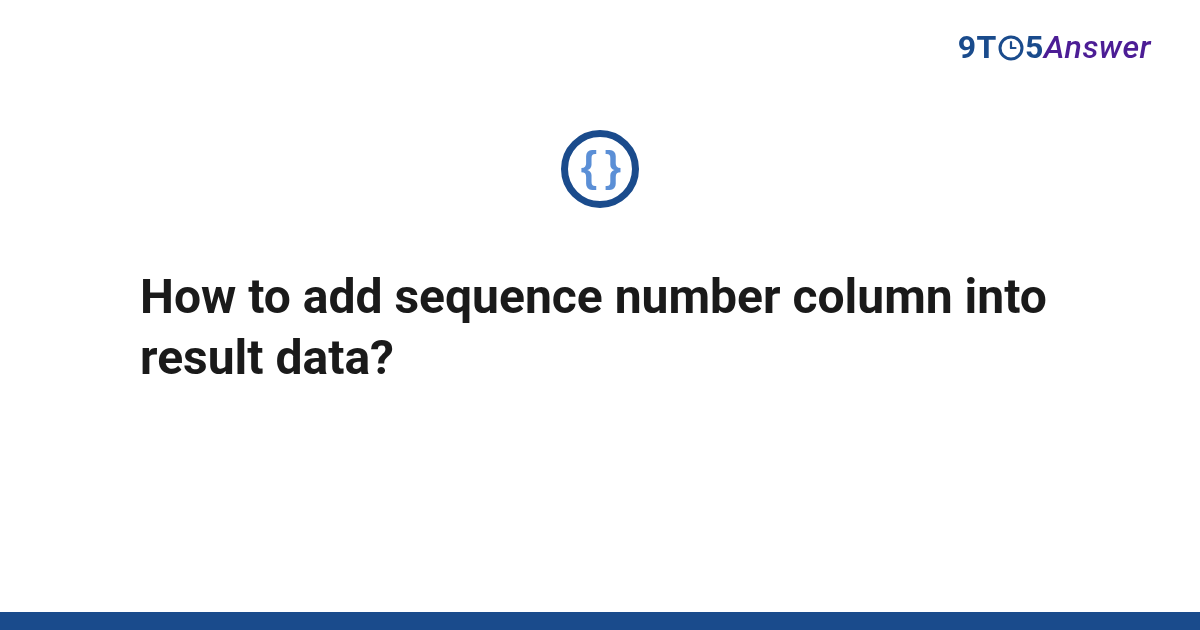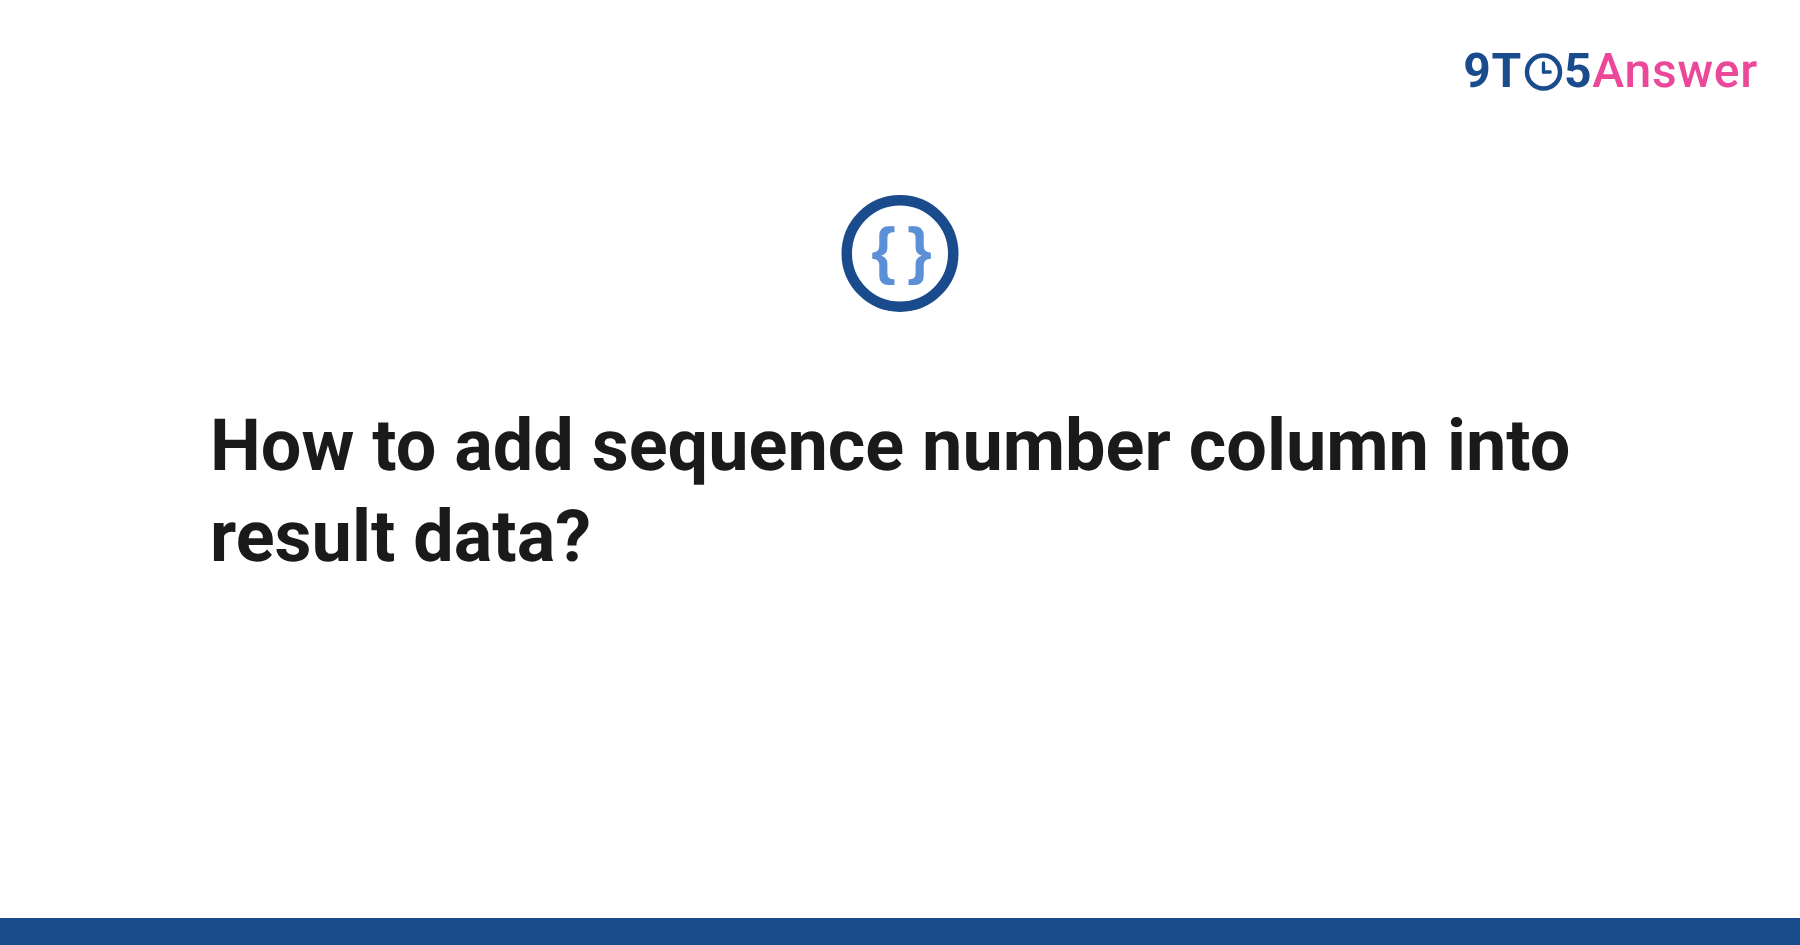--- a/index.html
+++ b/index.html
@@ -18,7 +18,7 @@
     .brand {
       position: absolute;
       top: 28px;
-      right: 28px;
+      right: 49px;
       font-size: 32px;
       font-weight: 600;
       letter-spacing: 0.5px;

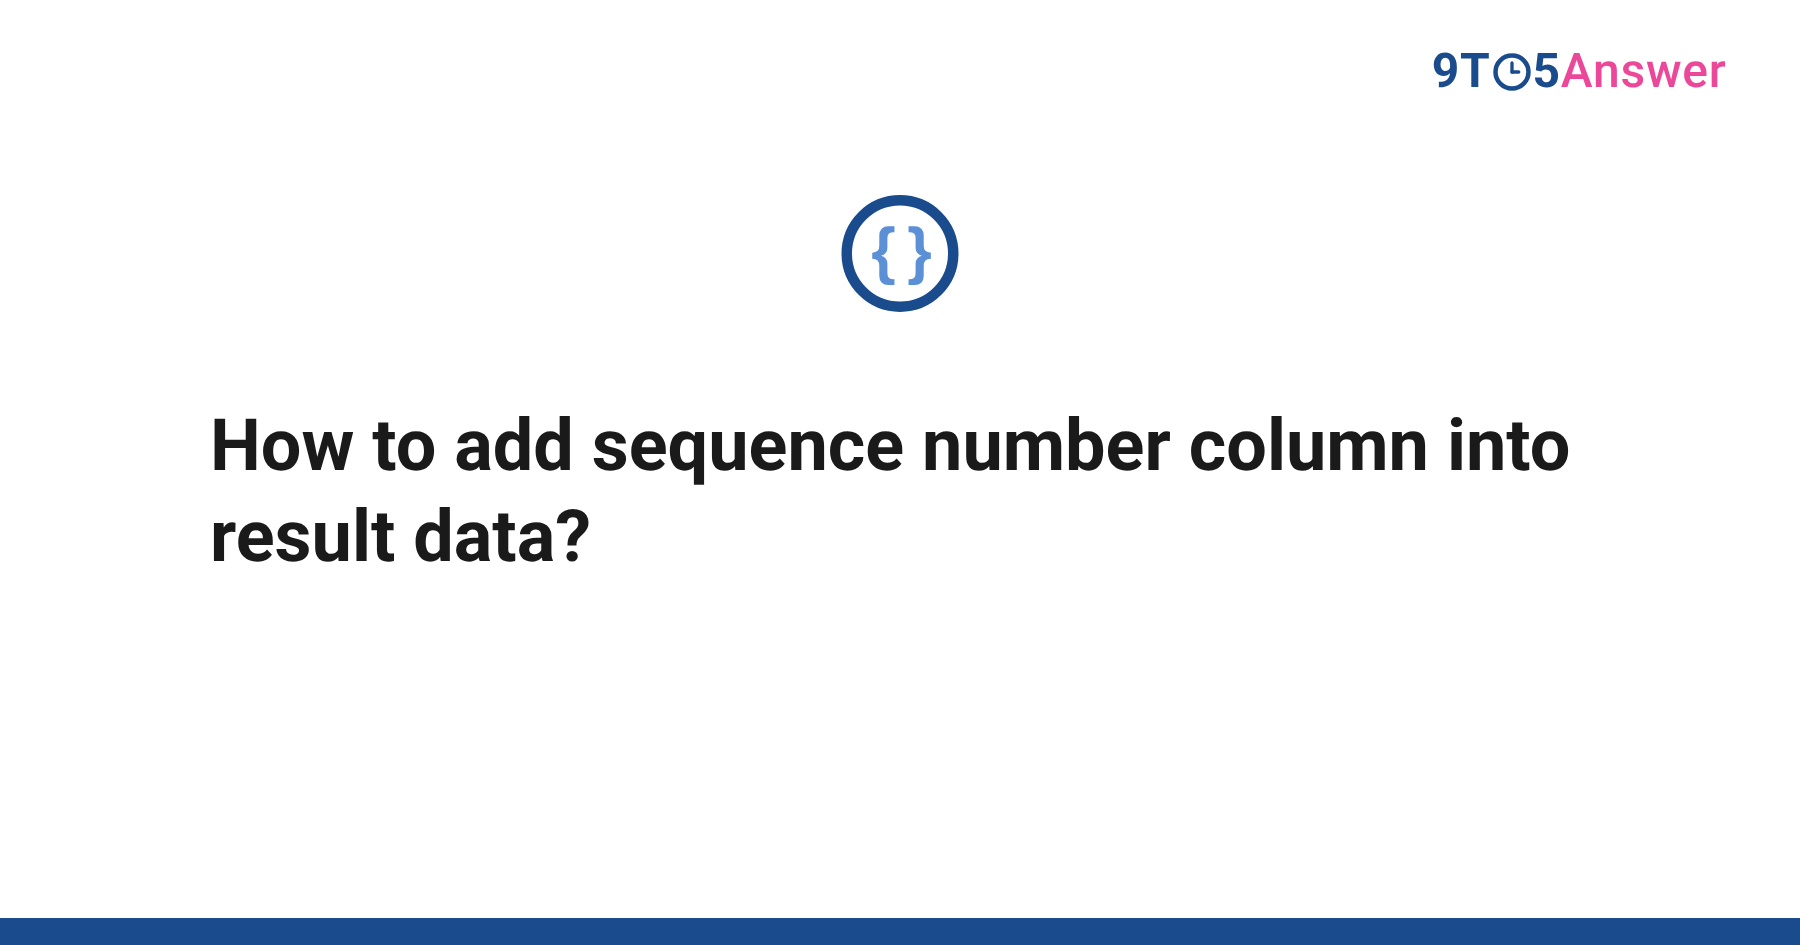--- a/index.html
+++ b/index.html
@@ -46,8 +46,9 @@
       font-weight: 700;
     }
     .brand-answer {
-      color: #ec4899;
+      color: #4c1d95;
       font-weight: 500;
+      font-style: italic;
     }
     .center-content {
       position: absolute;

